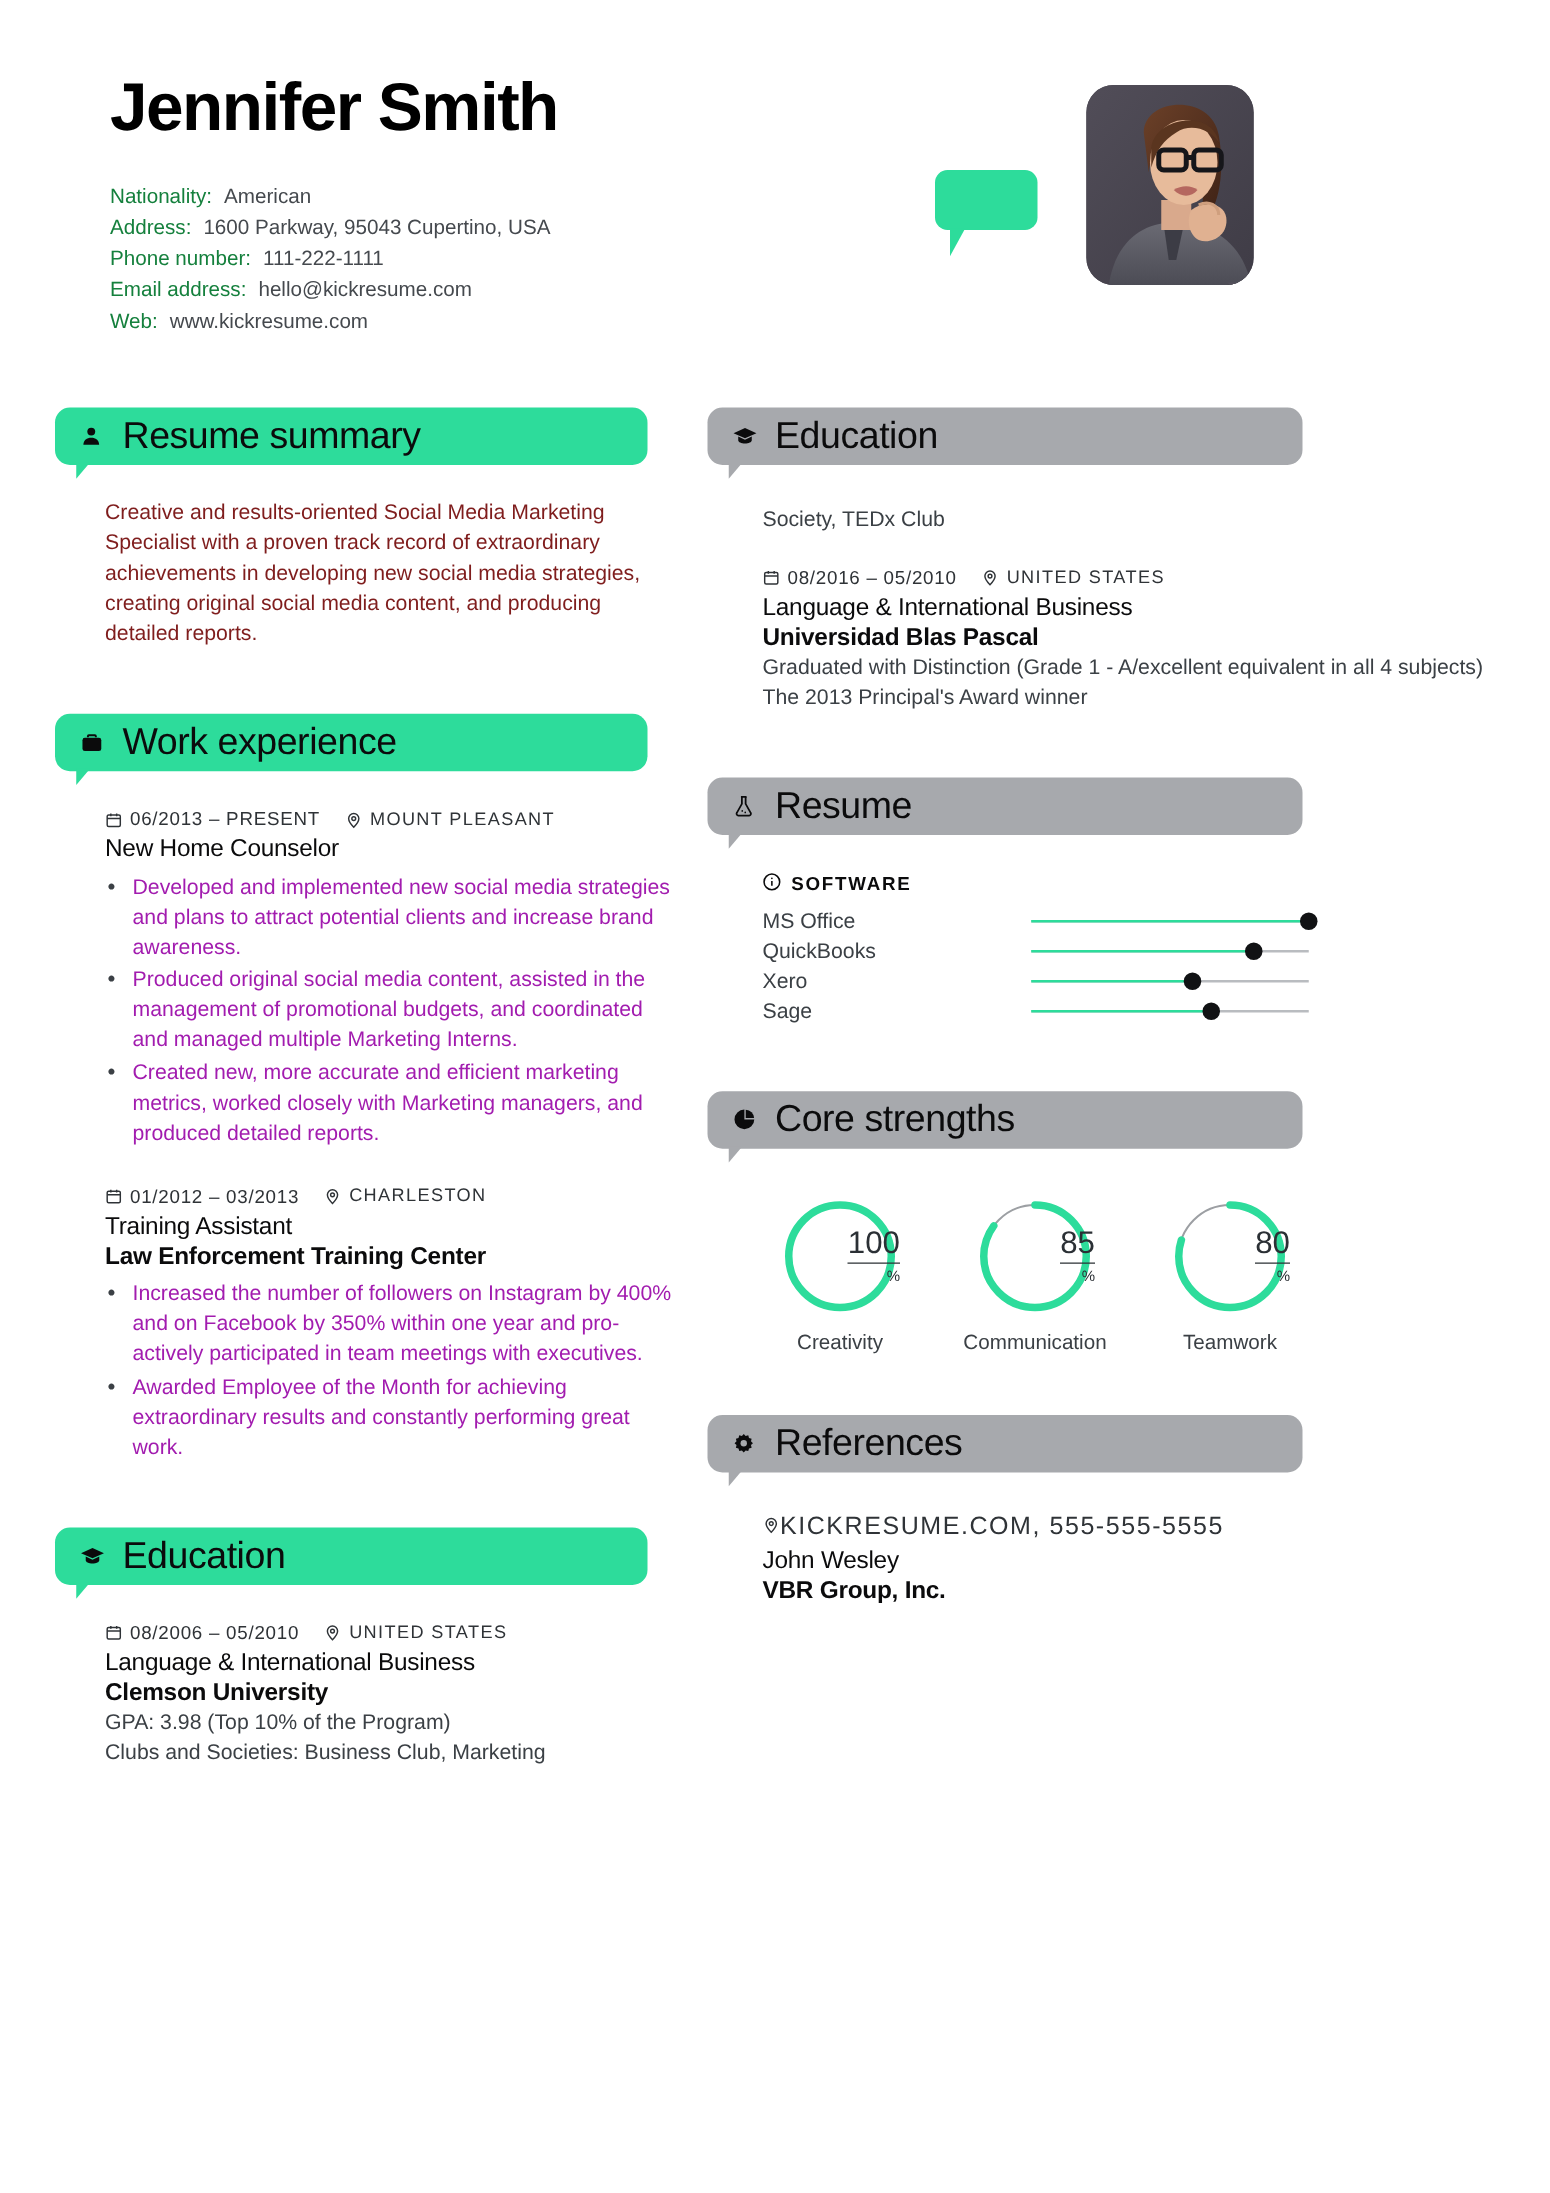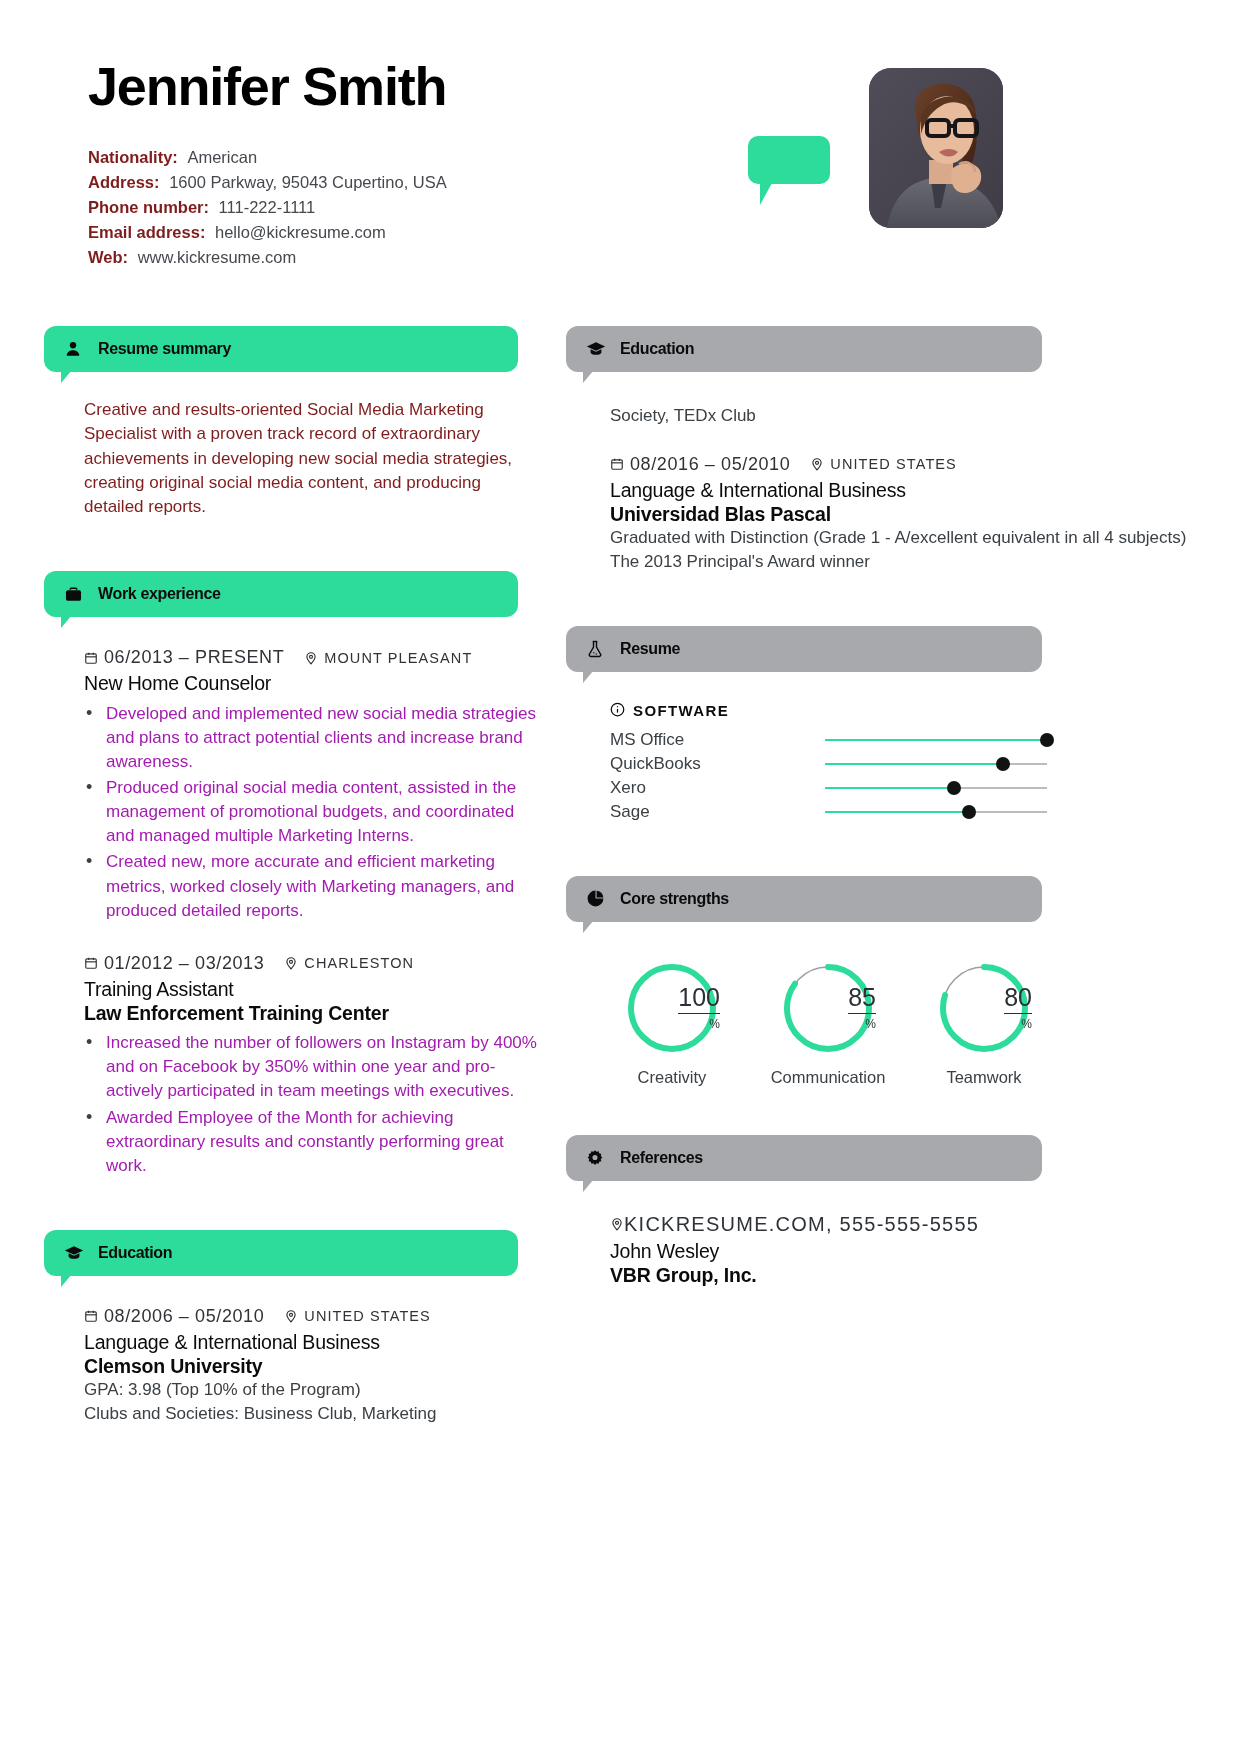--- a/index.html
+++ b/index.html
@@ -20,7 +20,7 @@
   }
   .contact-list { font-size: 16.5px; line-height: 1.52; }
   .contact-row { white-space: nowrap; }
-  .contact-label { font-weight: bold; color: #7f1d1d; }
+  .contact-label { font-weight: normal; color: #15803d; }
   .contact-value { color: #45494e; margin-left: 5px; }
 
   

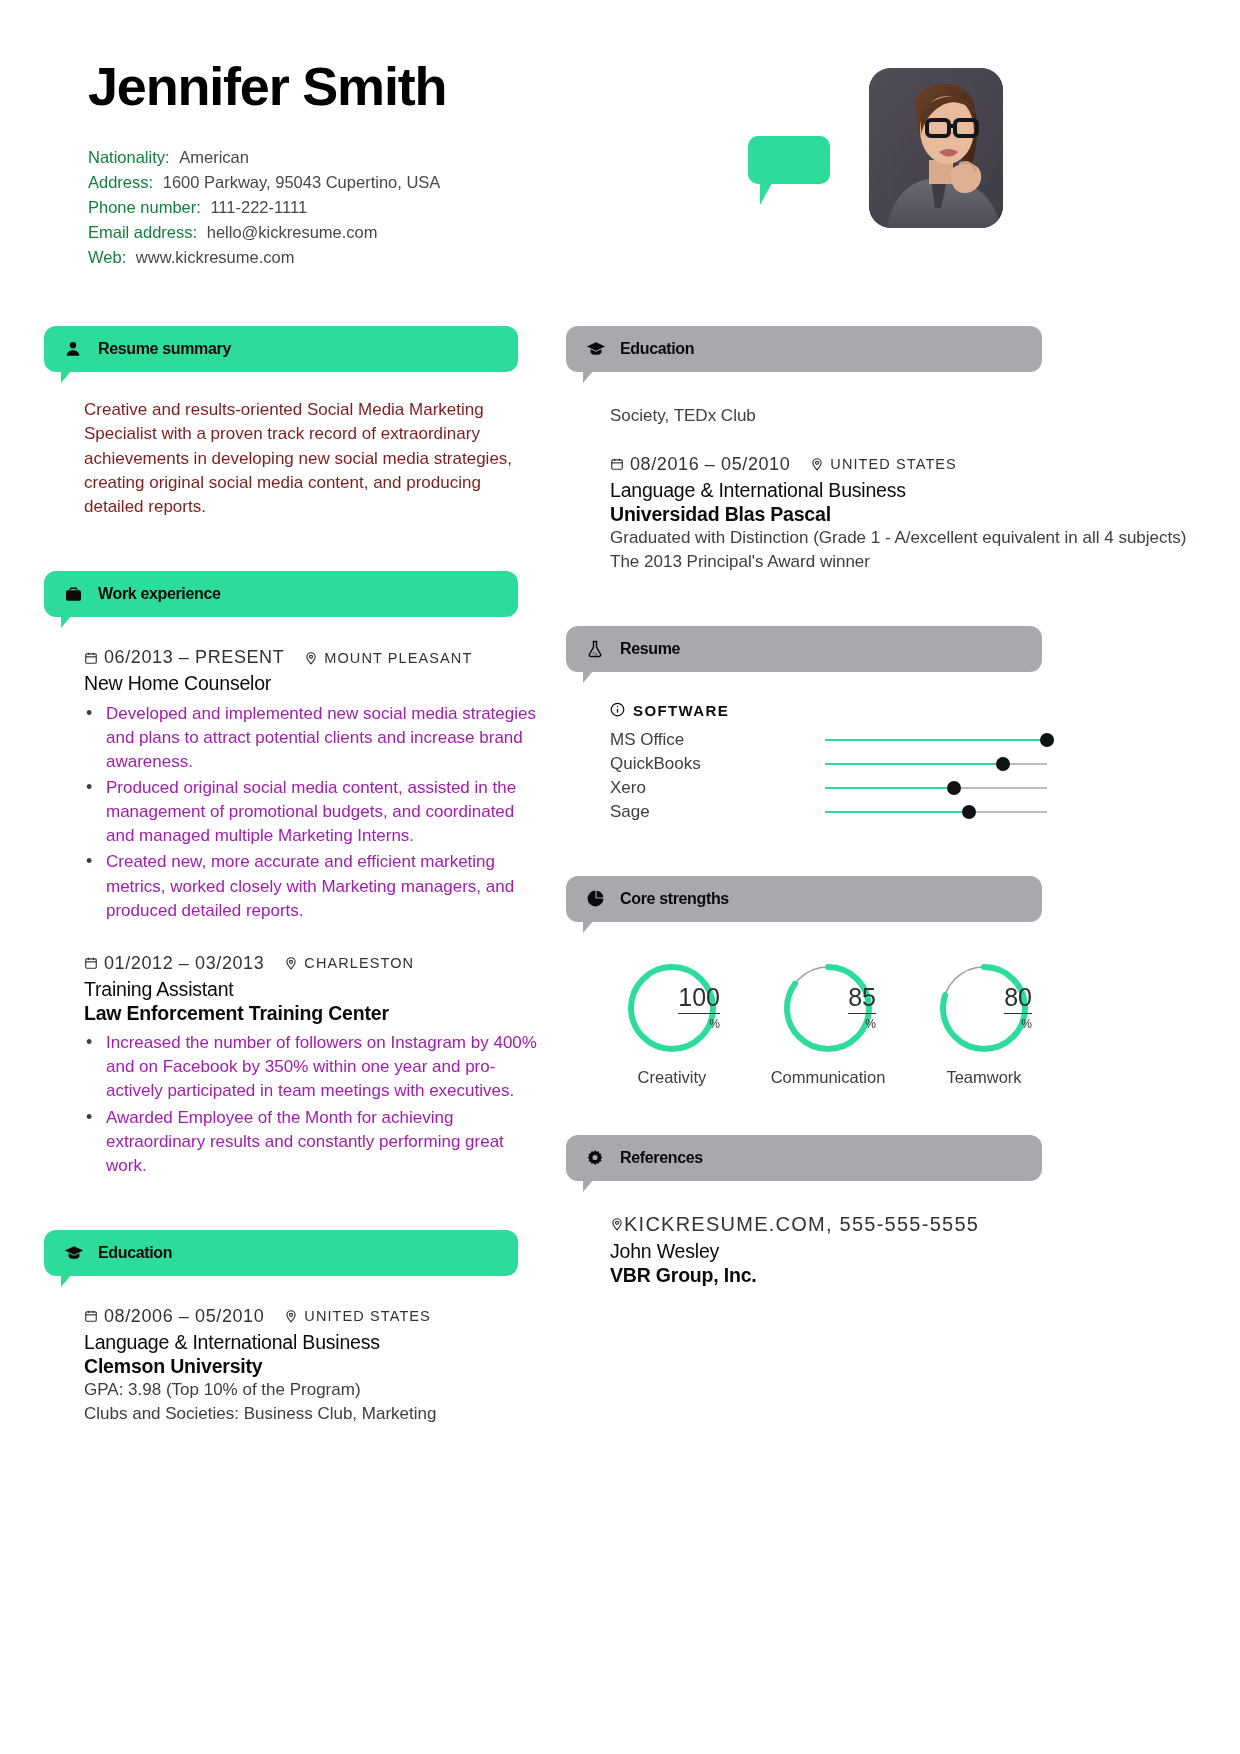--- a/index.html
+++ b/index.html
@@ -72,7 +72,7 @@
   .sec-bar .sec-ico { display: flex; align-items: center; width: 22px; }
   .sec-bar .sec-ico svg { display: block; }
   .sec-title {
-    font-size: 16px; font-weight: bold; color: #0b0b0c; letter-spacing: -0.35px;
+    font-size: 30px; font-weight: normal; color: #0b0b0c; letter-spacing: -0.35px;
   }
 
   .sec-body { padding: 26px 0 0 40px; }

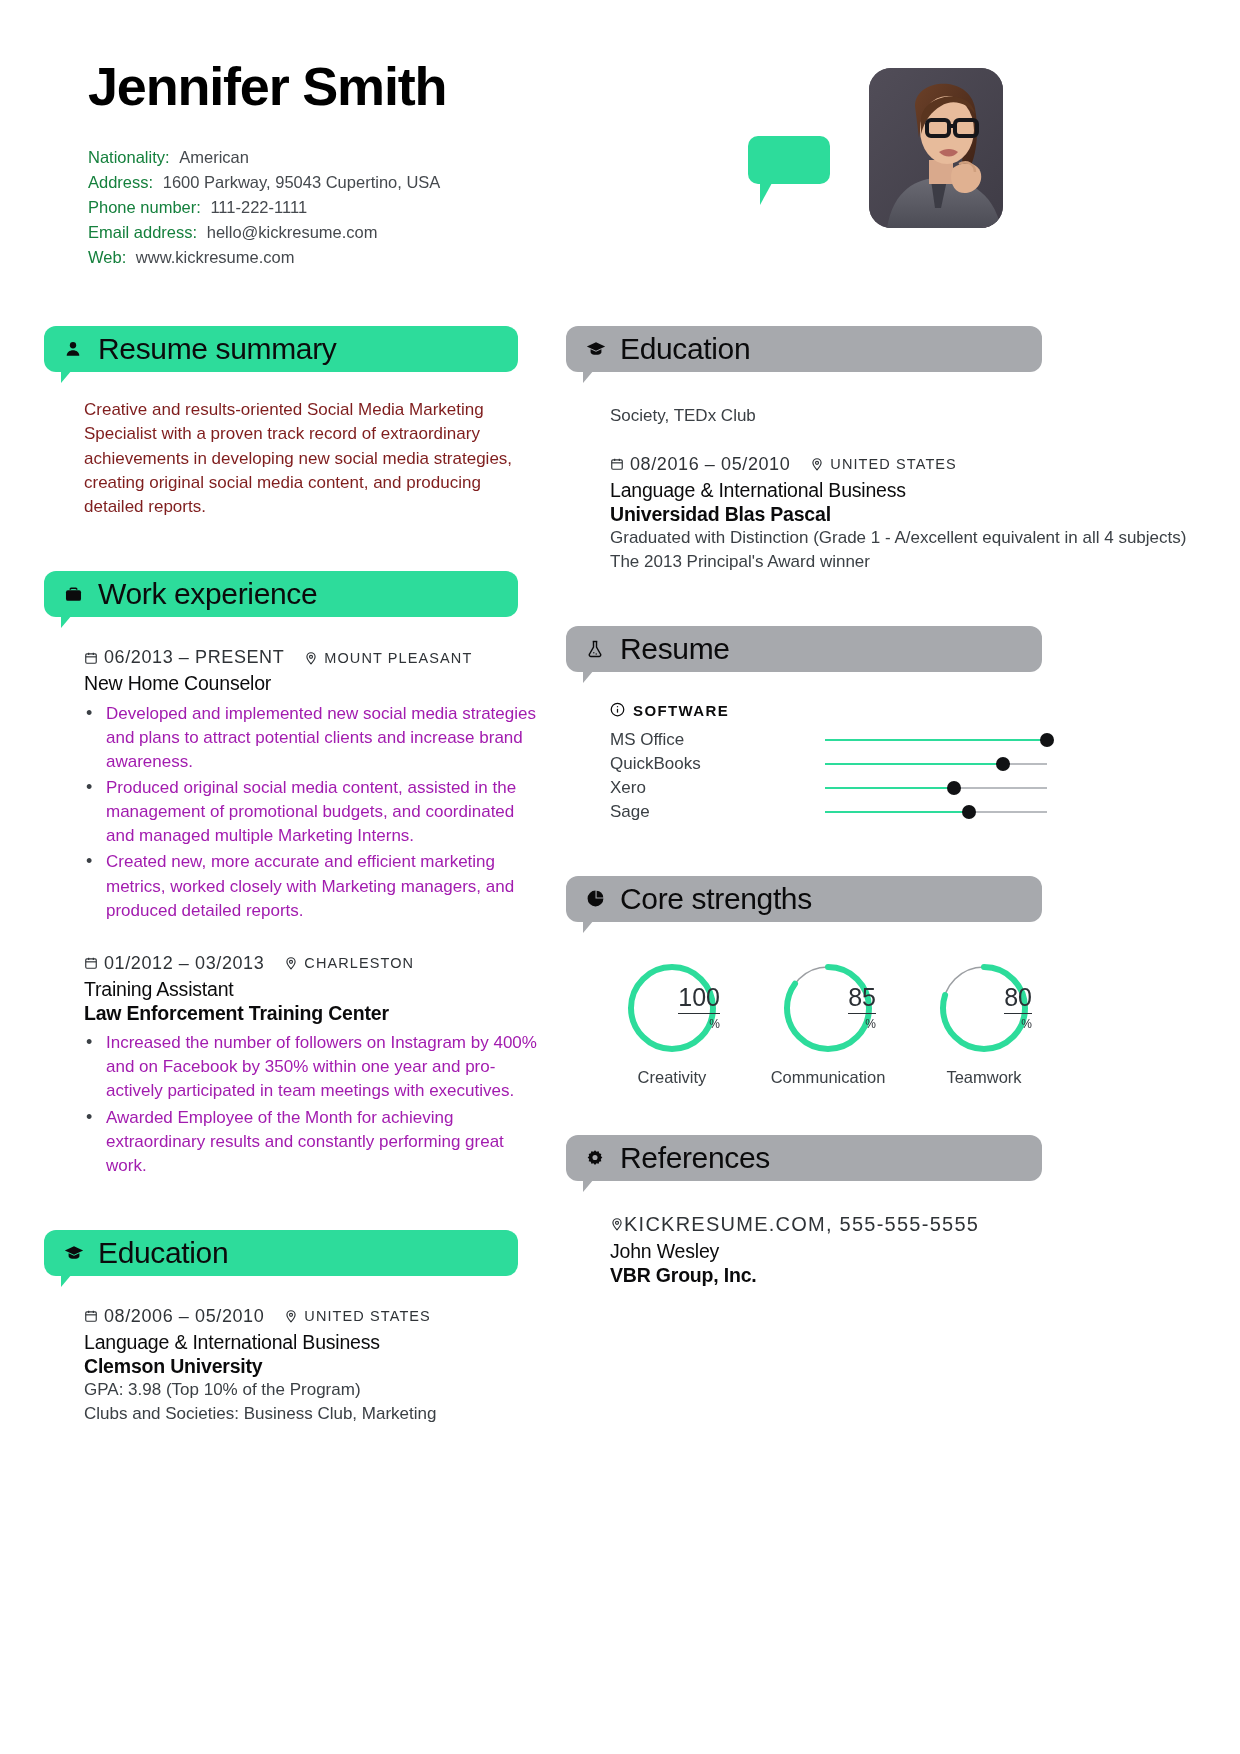--- a/index.html
+++ b/index.html
@@ -88,7 +88,7 @@
     display: flex; align-items: center; gap: 6px;
     font-size: 14.5px; color: #2f3337; letter-spacing: 1.1px; margin-bottom: 3px;
   }
-  .meta .date { letter-spacing: 0.6px; font-size: 18px; }
+  .meta .date { letter-spacing: 0.6px; font-size: 15px; }
   .meta .sep { width: 8px; }
   .meta svg { display: block; flex: none; }
   .entry-title {

